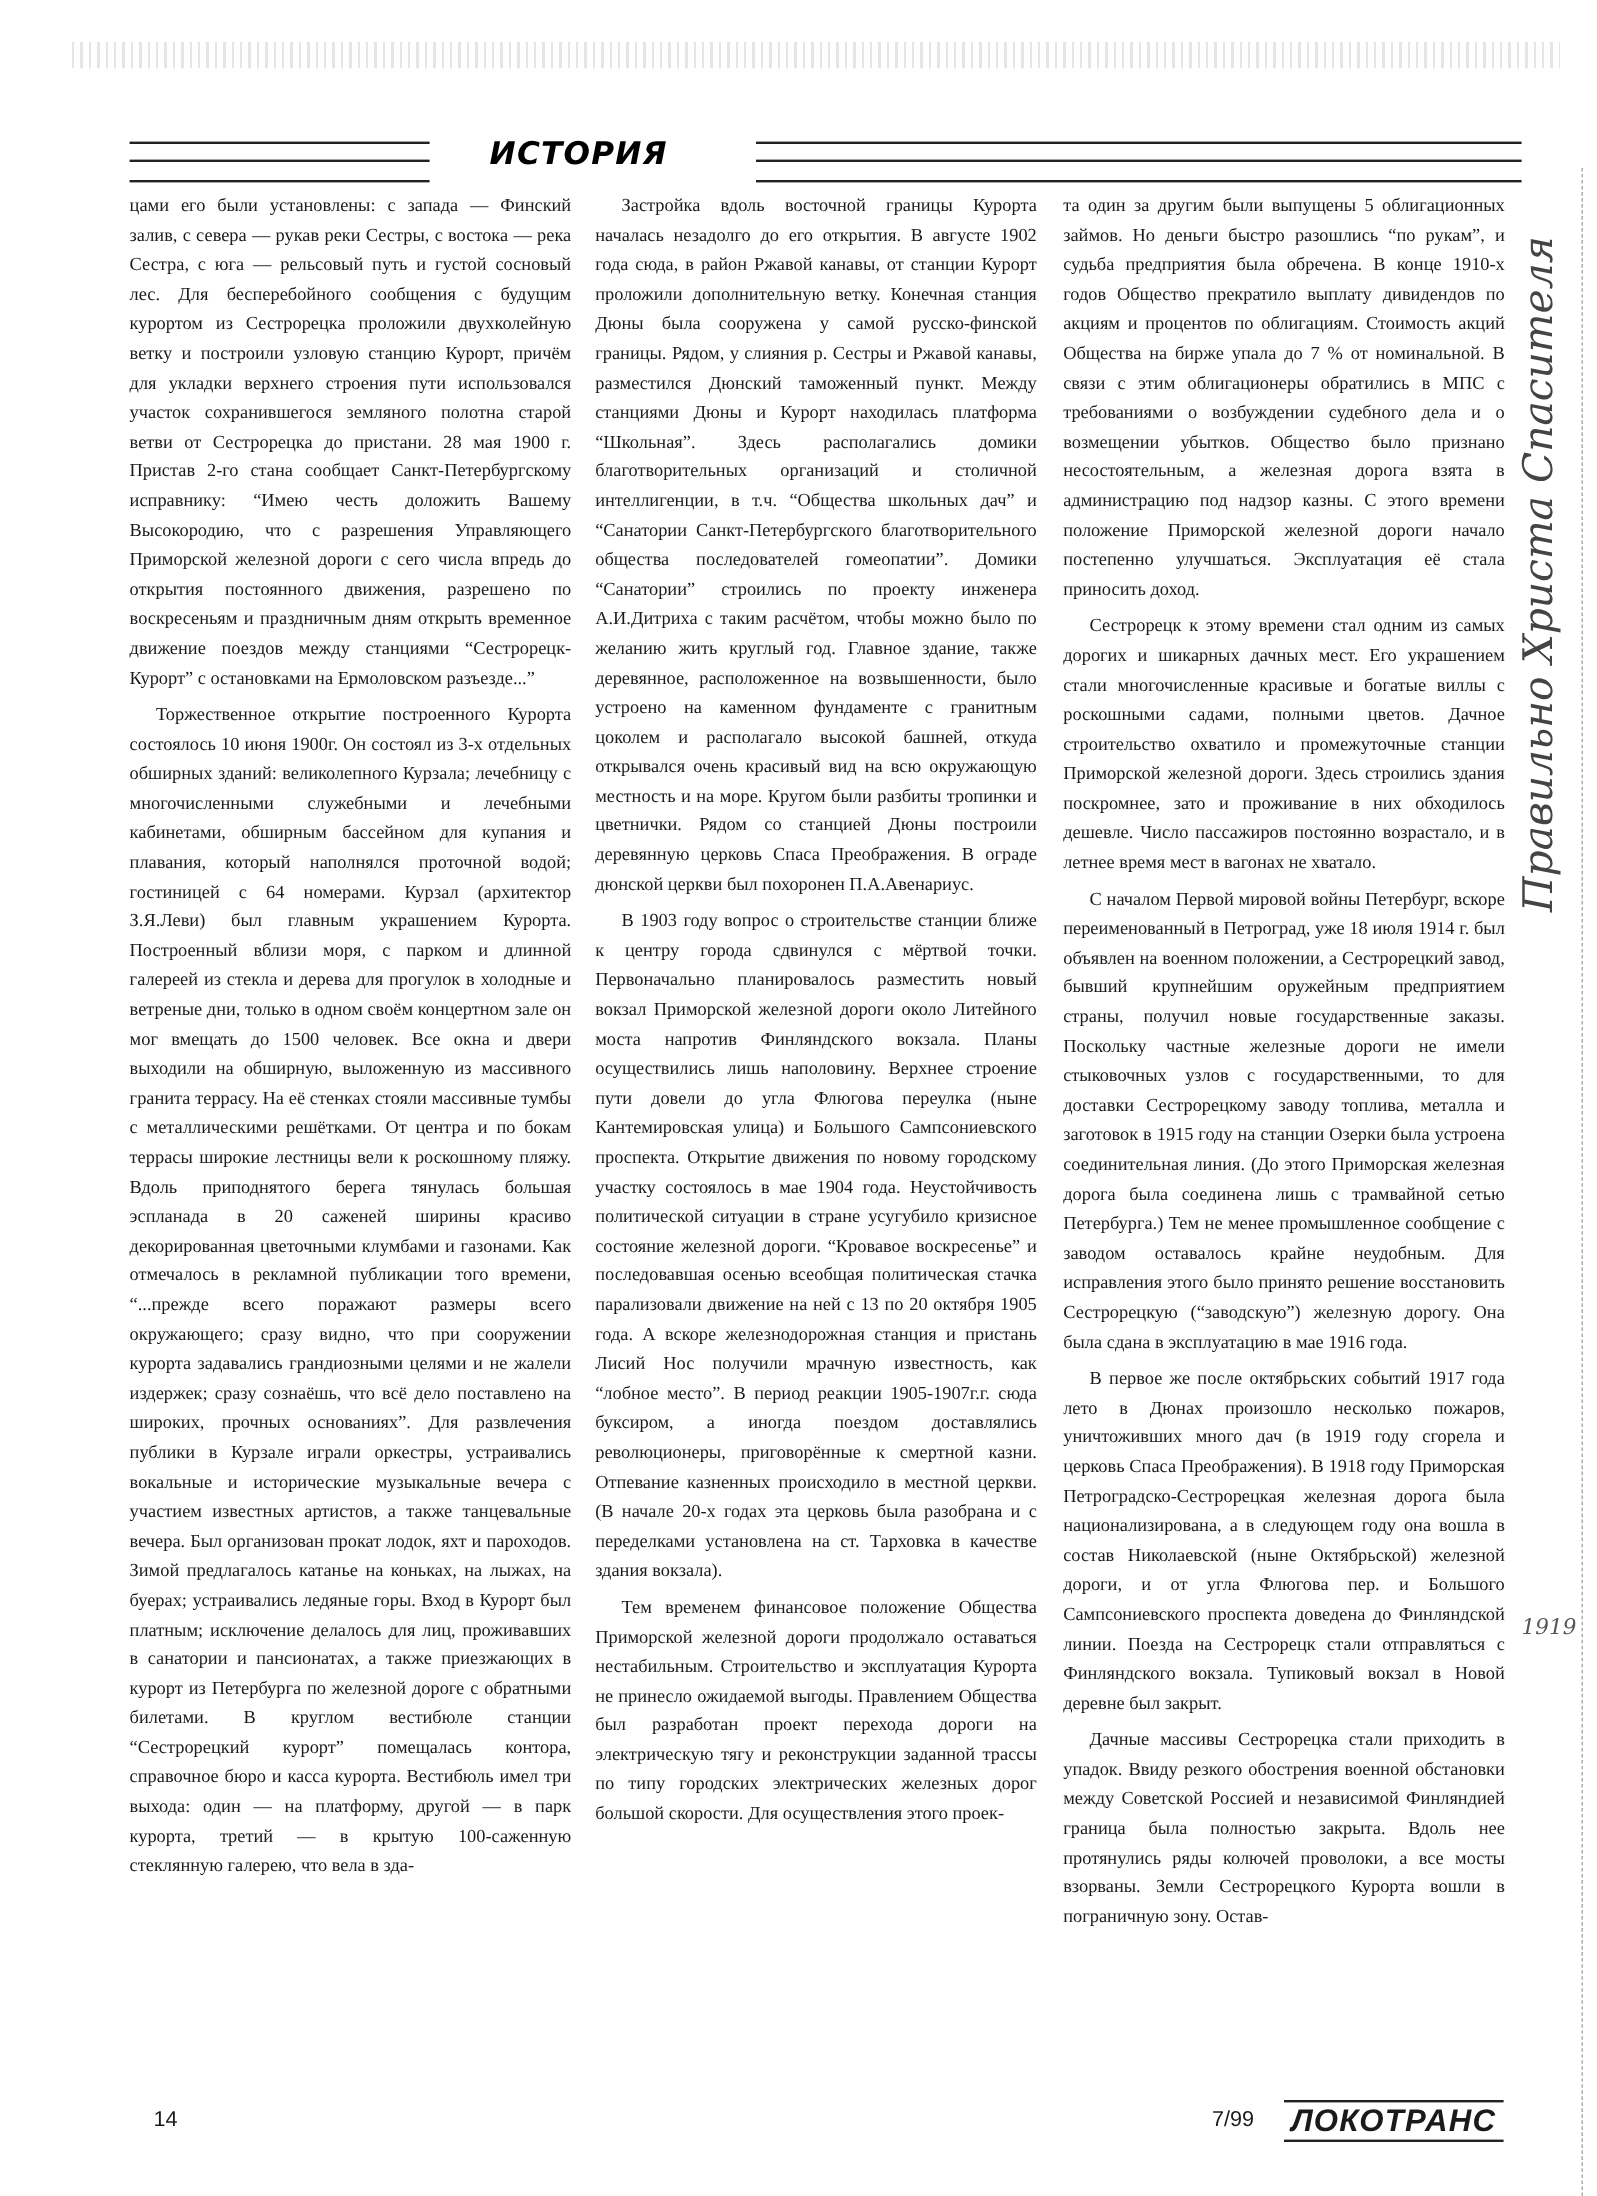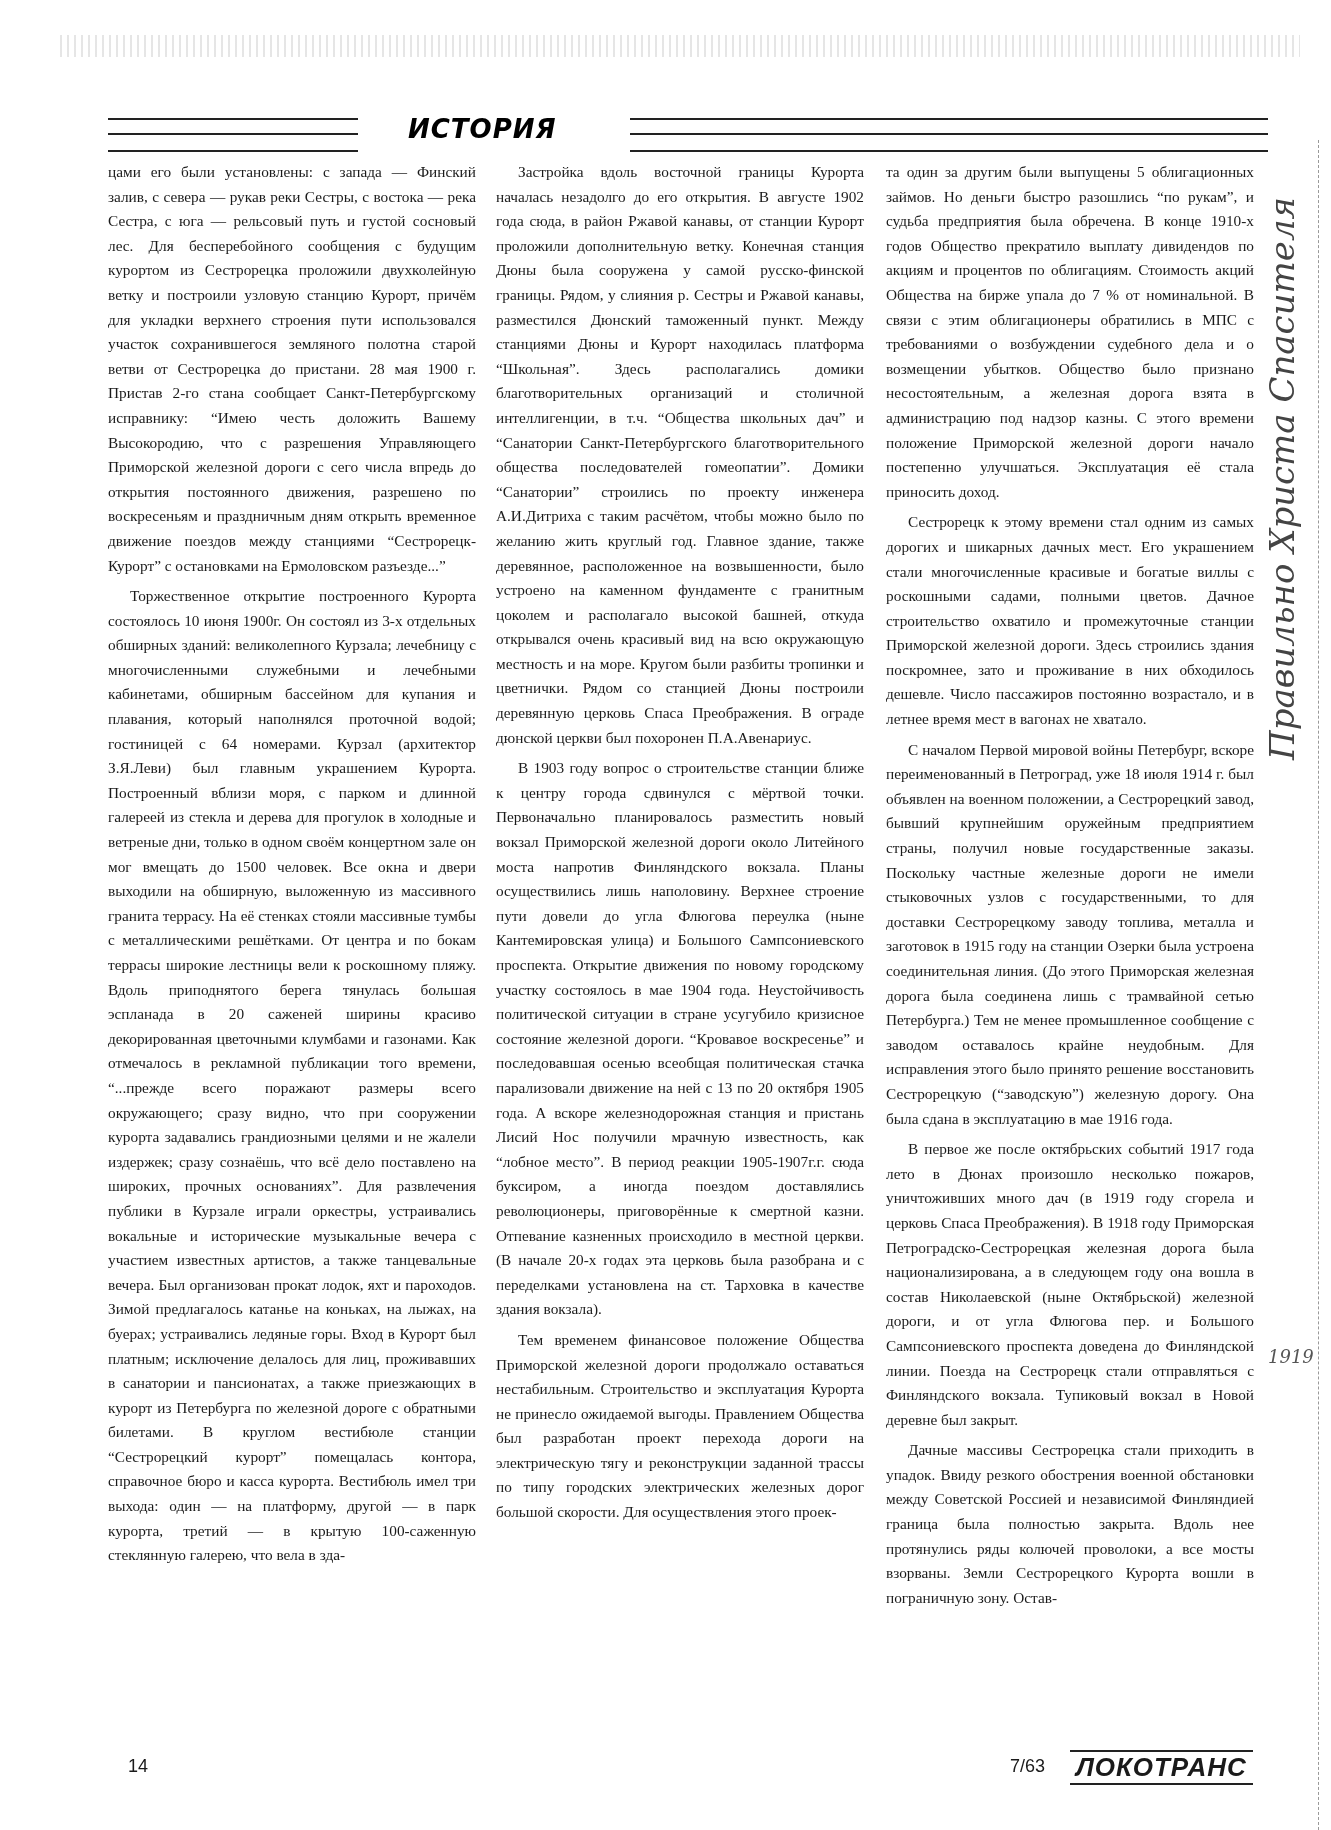--- a/index.html
+++ b/index.html
@@ -55,7 +55,7 @@
 <div class="rightedge"></div>
 
 <div class="footer-page">14</div>
-<div class="footer-issue">7/63</div>
+<div class="footer-issue">7/99</div>
 <div class="logo">ЛОКОТРАНС</div>
 
 </body></html>

